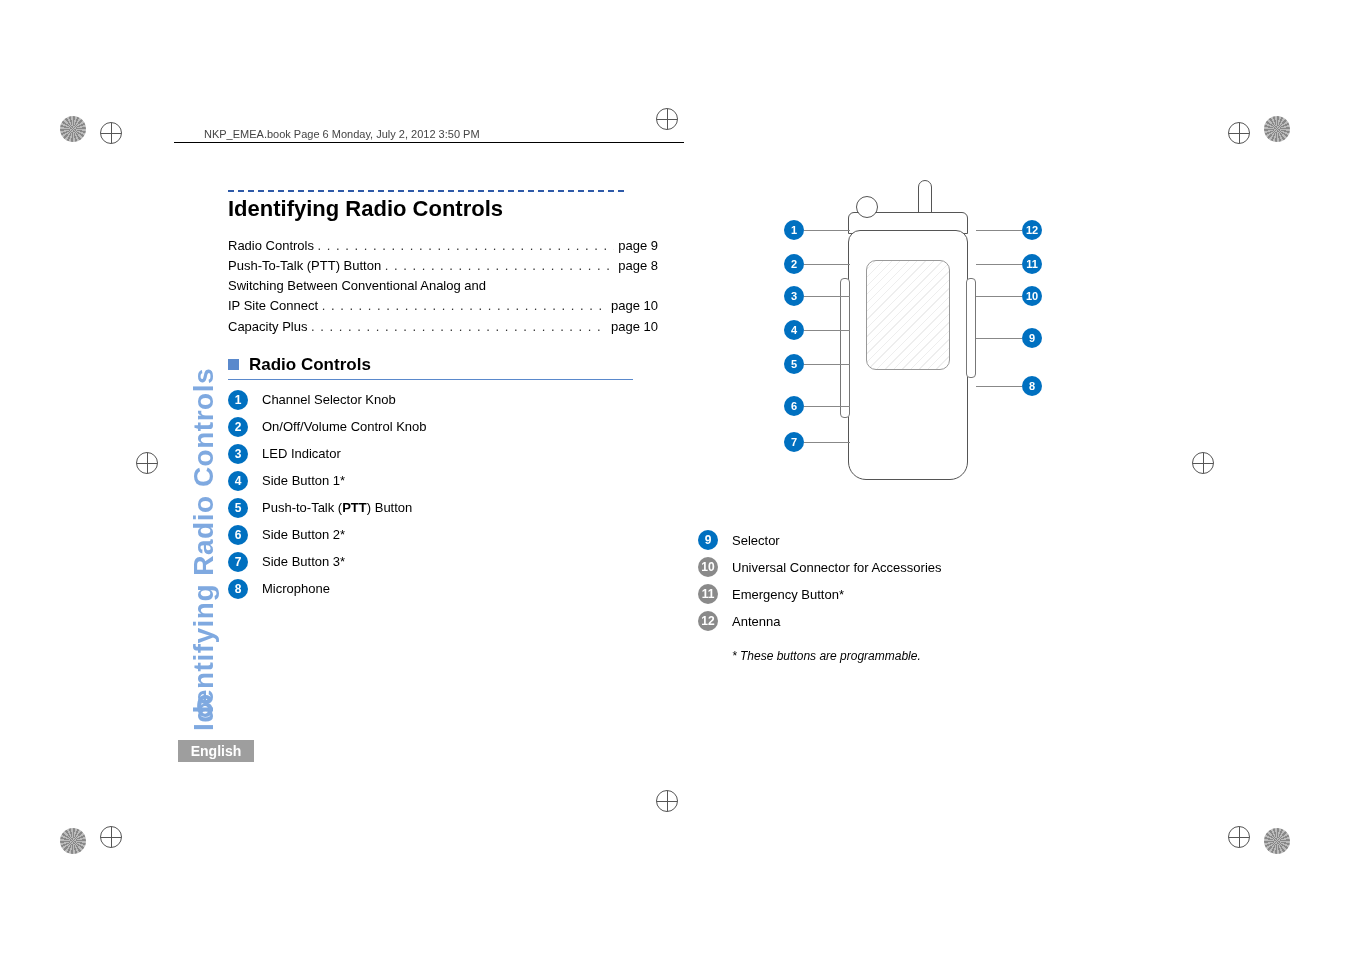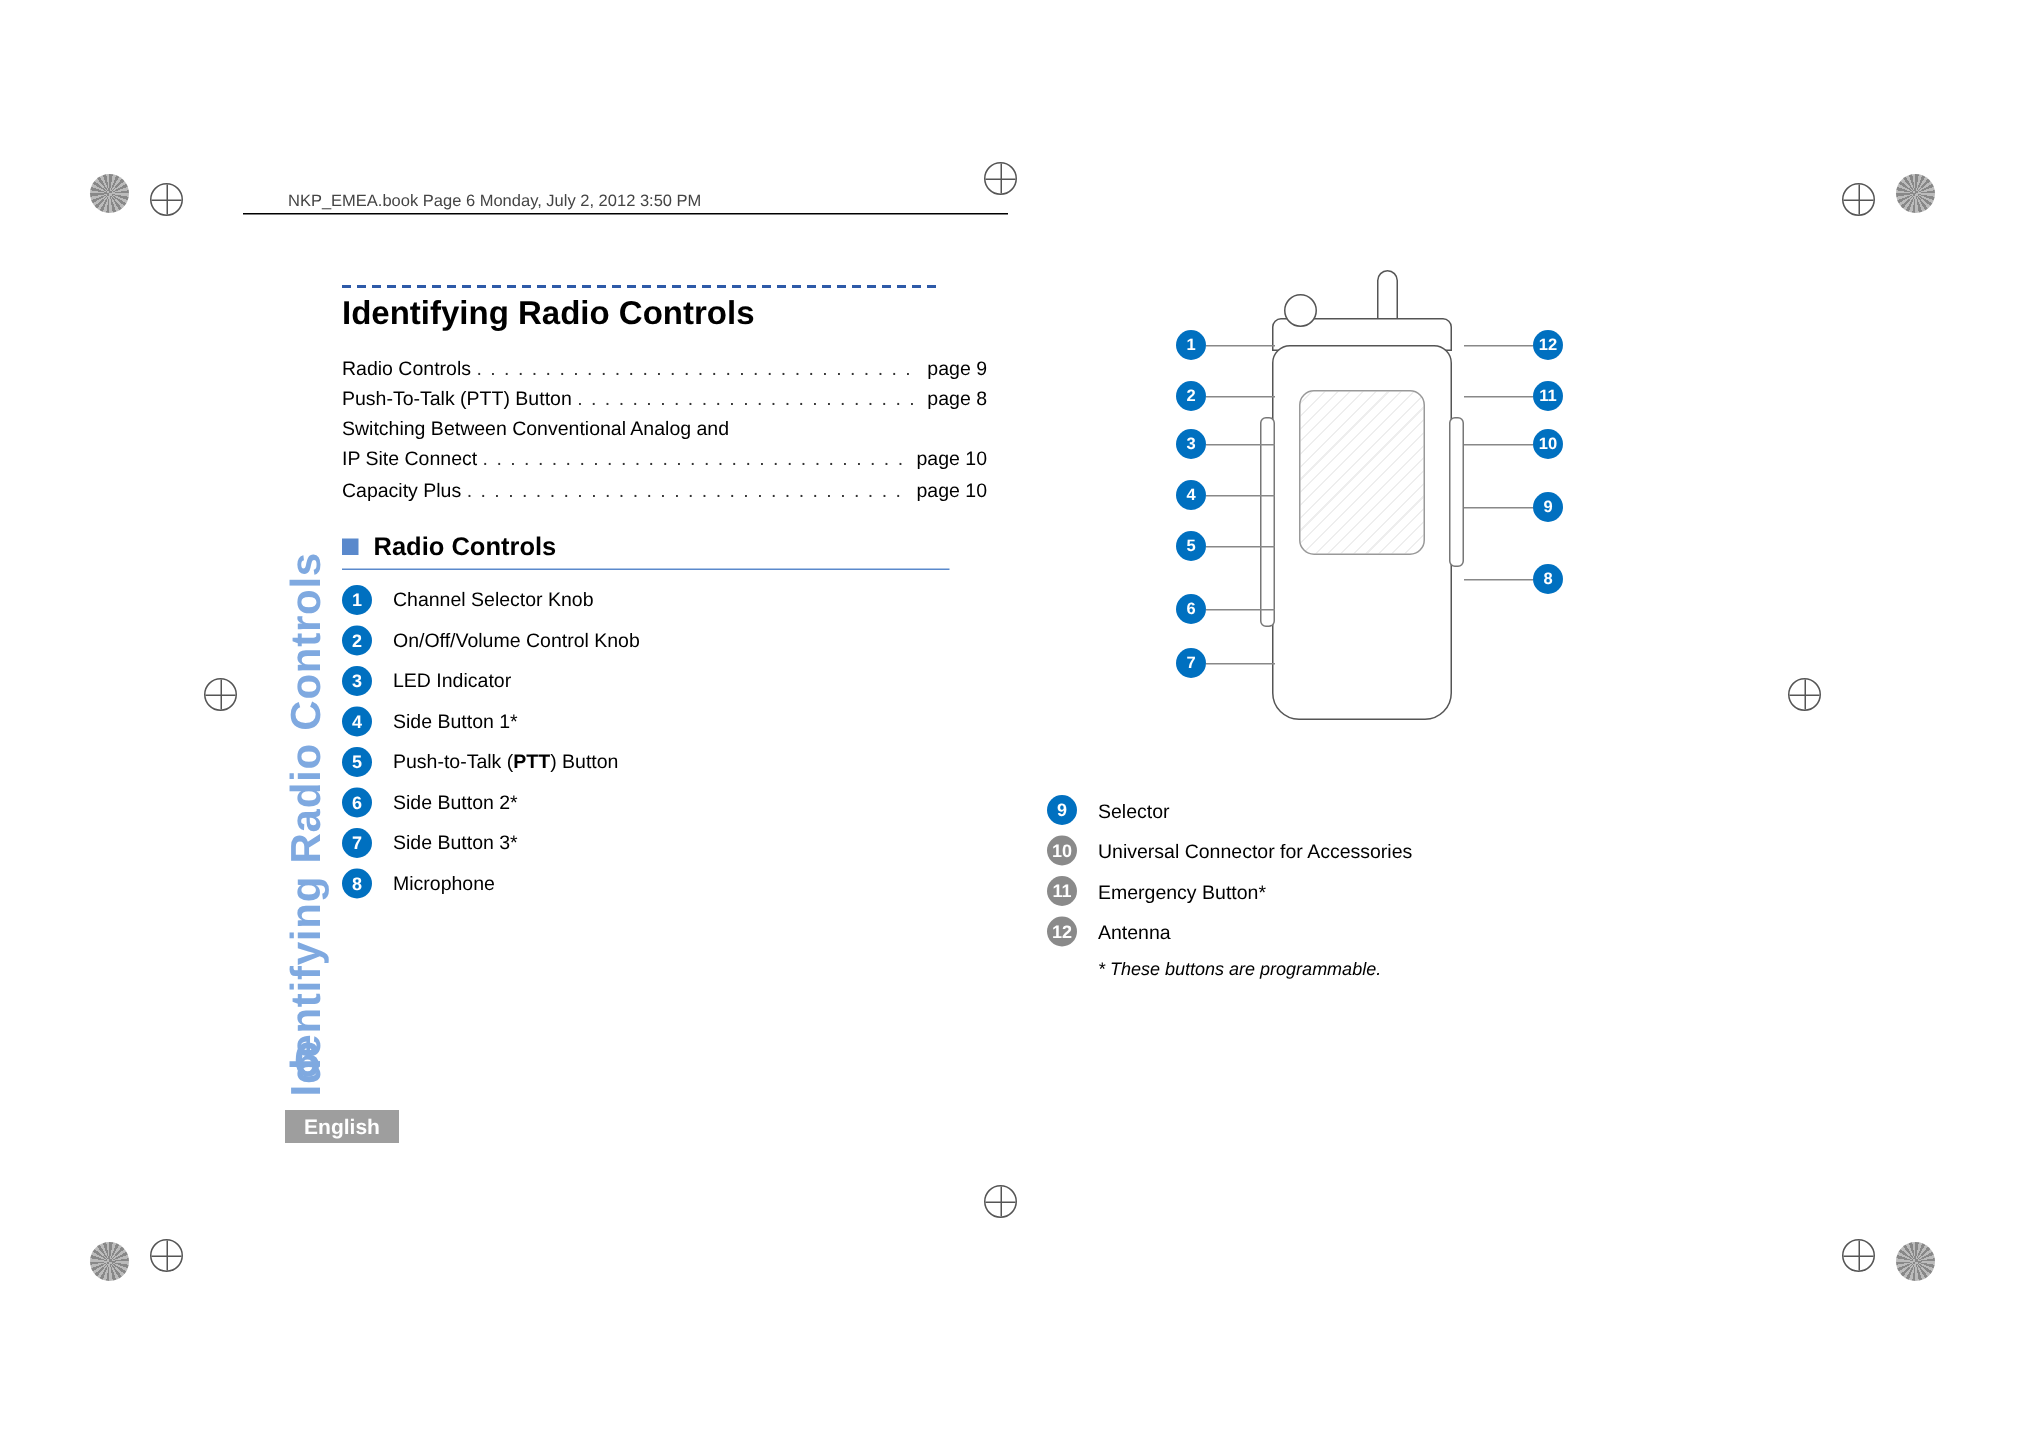--- a/index.html
+++ b/index.html
@@ -30,7 +30,7 @@
     background: repeating-conic-gradient(#888 0 10deg,#bbb 10deg 20deg);
   }
   .running-head{
-    position:absolute;left:192px;top:128px;font-size:11px;color:#444;
+    position:absolute;left:204px;top:128px;font-size:11px;color:#444;
   }
   .running-head .rule{position:absolute;left:-30px;top:14px;width:510px;border-top:1px solid #000;}
   .content{

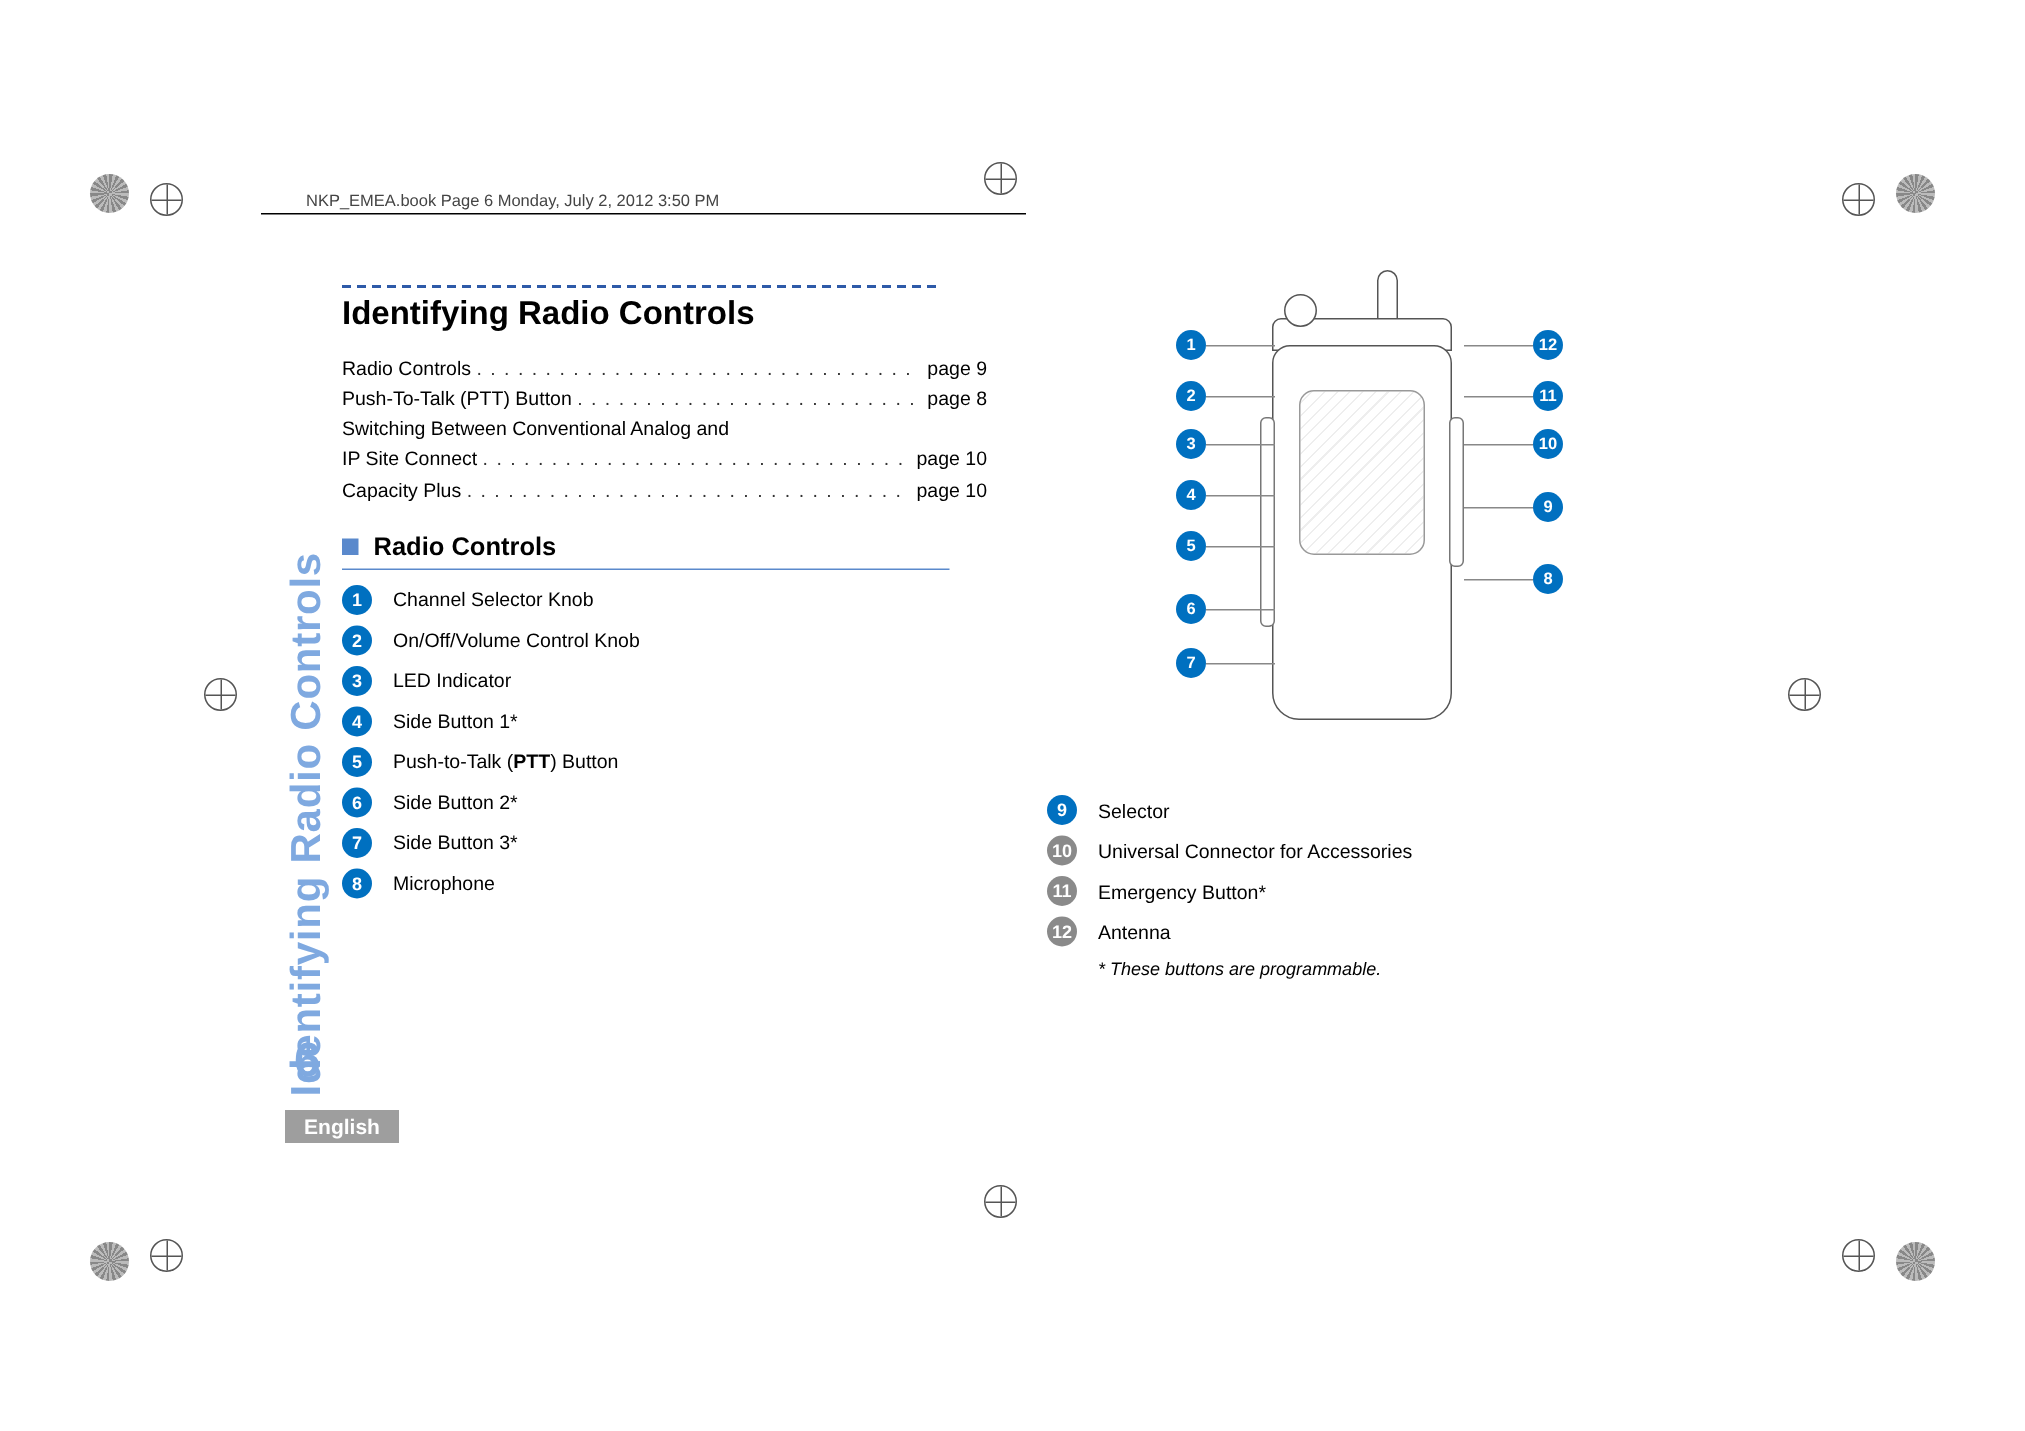--- a/index.html
+++ b/index.html
@@ -80,7 +80,7 @@
     flex-shrink:0;
   }
   .numball.grey{background:#8a8a8a;}
-  .footnote{font-size:12px;font-style:italic;margin-top:8px;}
+  .footnote{font-size:12px;font-style:italic;margin-top:18px;}
   
   .radio-diagram{
     position:relative;width:330px;height:330px;margin-left:50px;

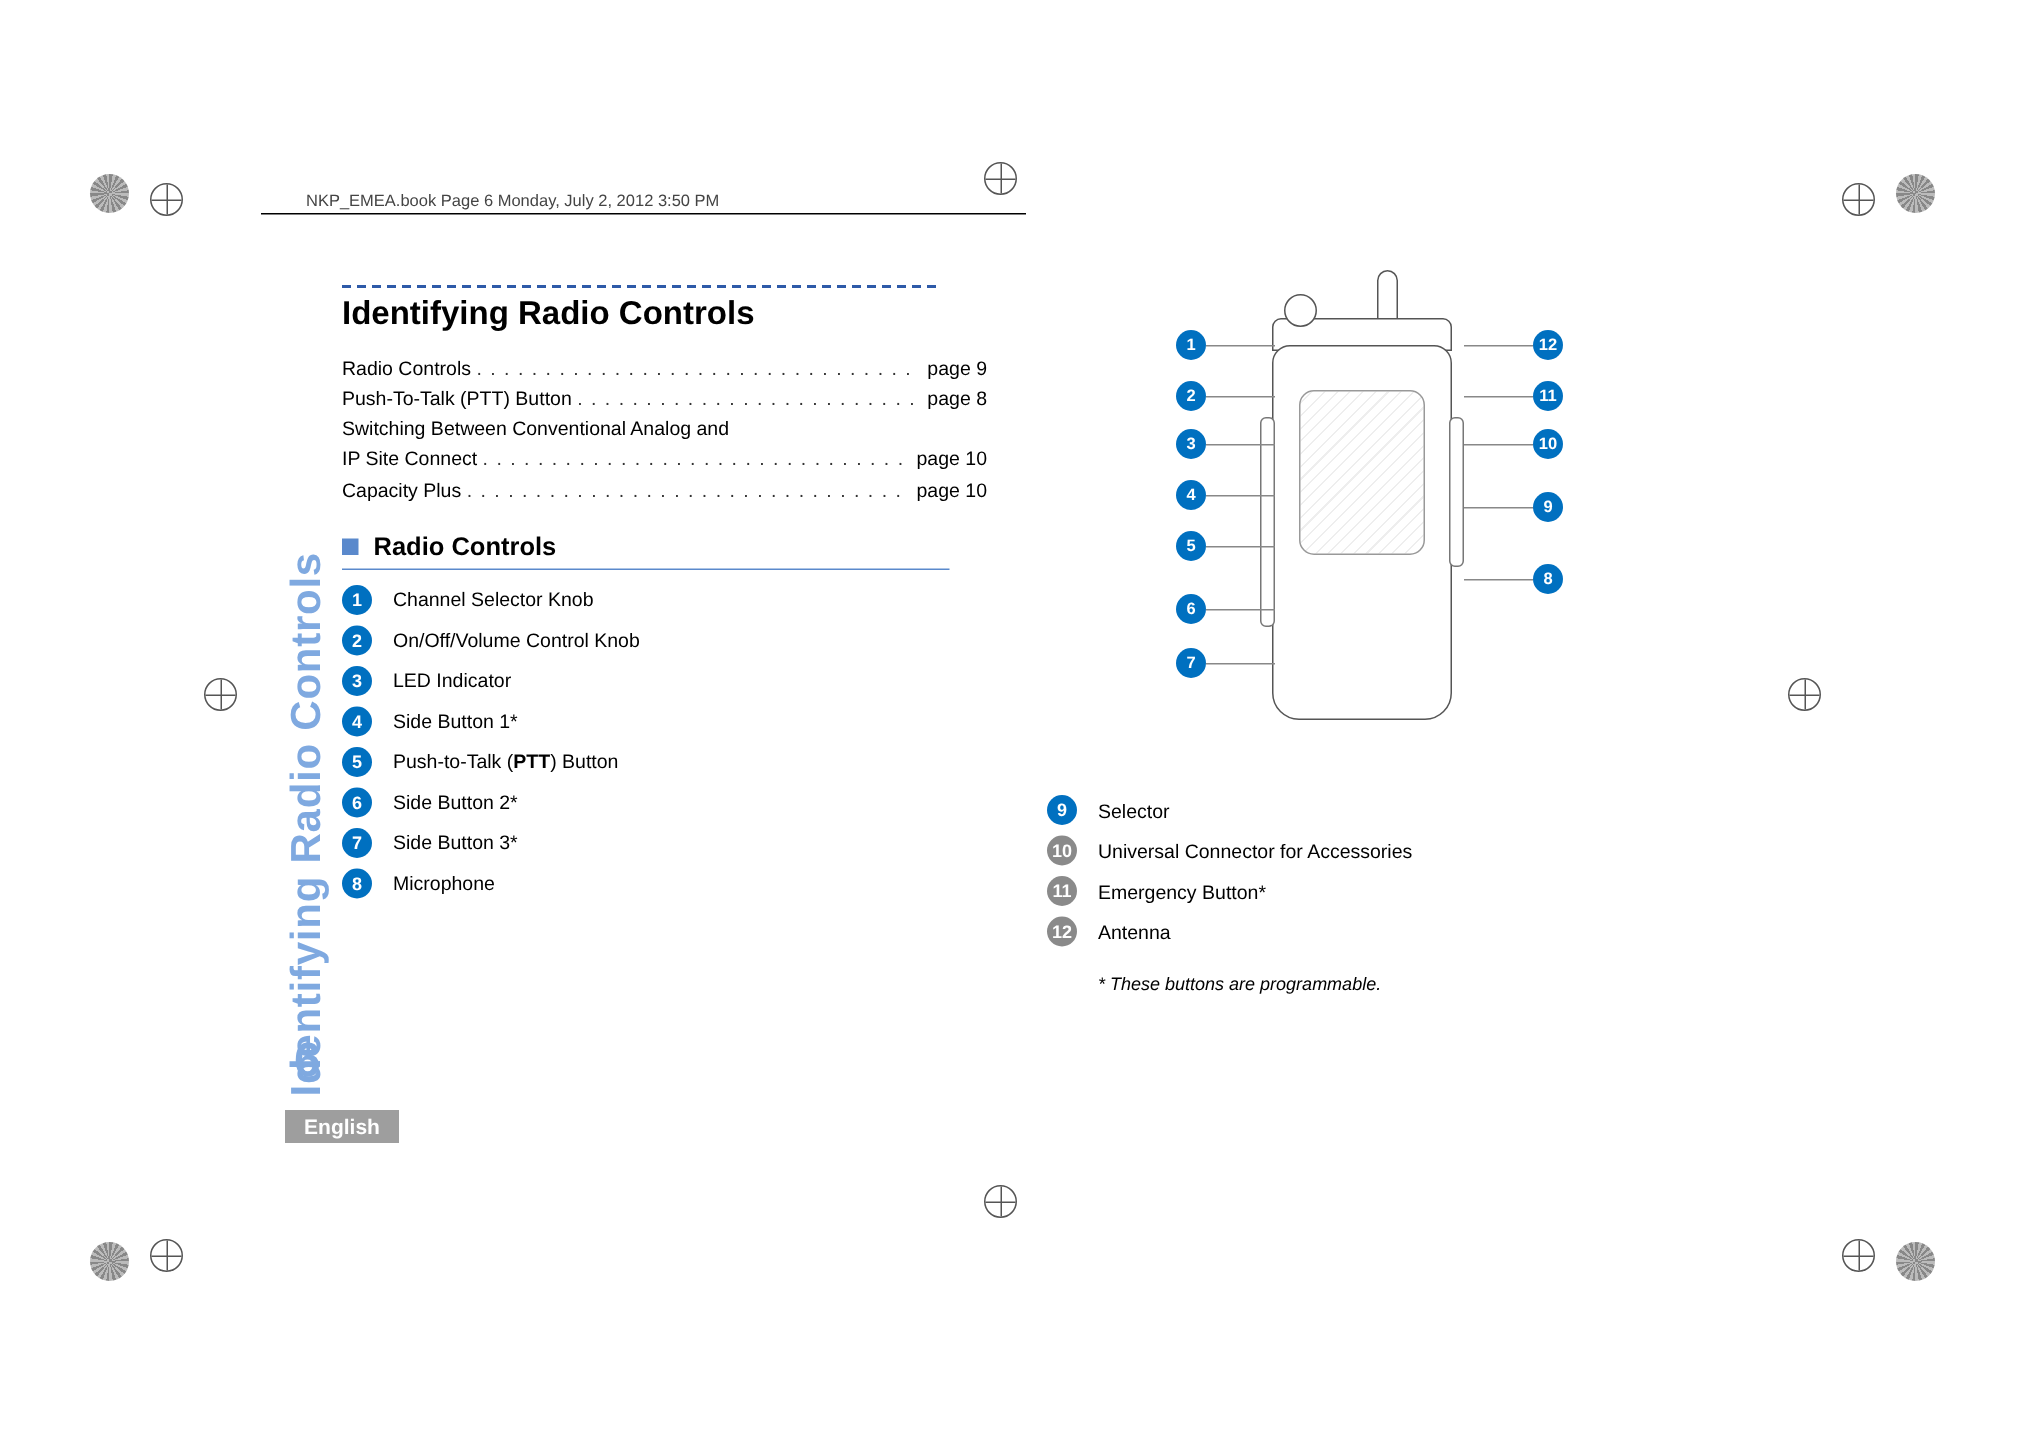--- a/index.html
+++ b/index.html
@@ -50,7 +50,7 @@
   .lang-tab{
     position:absolute;left:178px;top:740px;width:76px;height:22px;
     background:#9e9e9e;display:flex;align-items:center;justify-content:center;
-    color:#fff;font-size:14px;font-weight:bold;margin-left:12px;
+    color:#fff;font-size:14px;font-weight:bold;
   }
   .dash-rule{
     height:2px;

